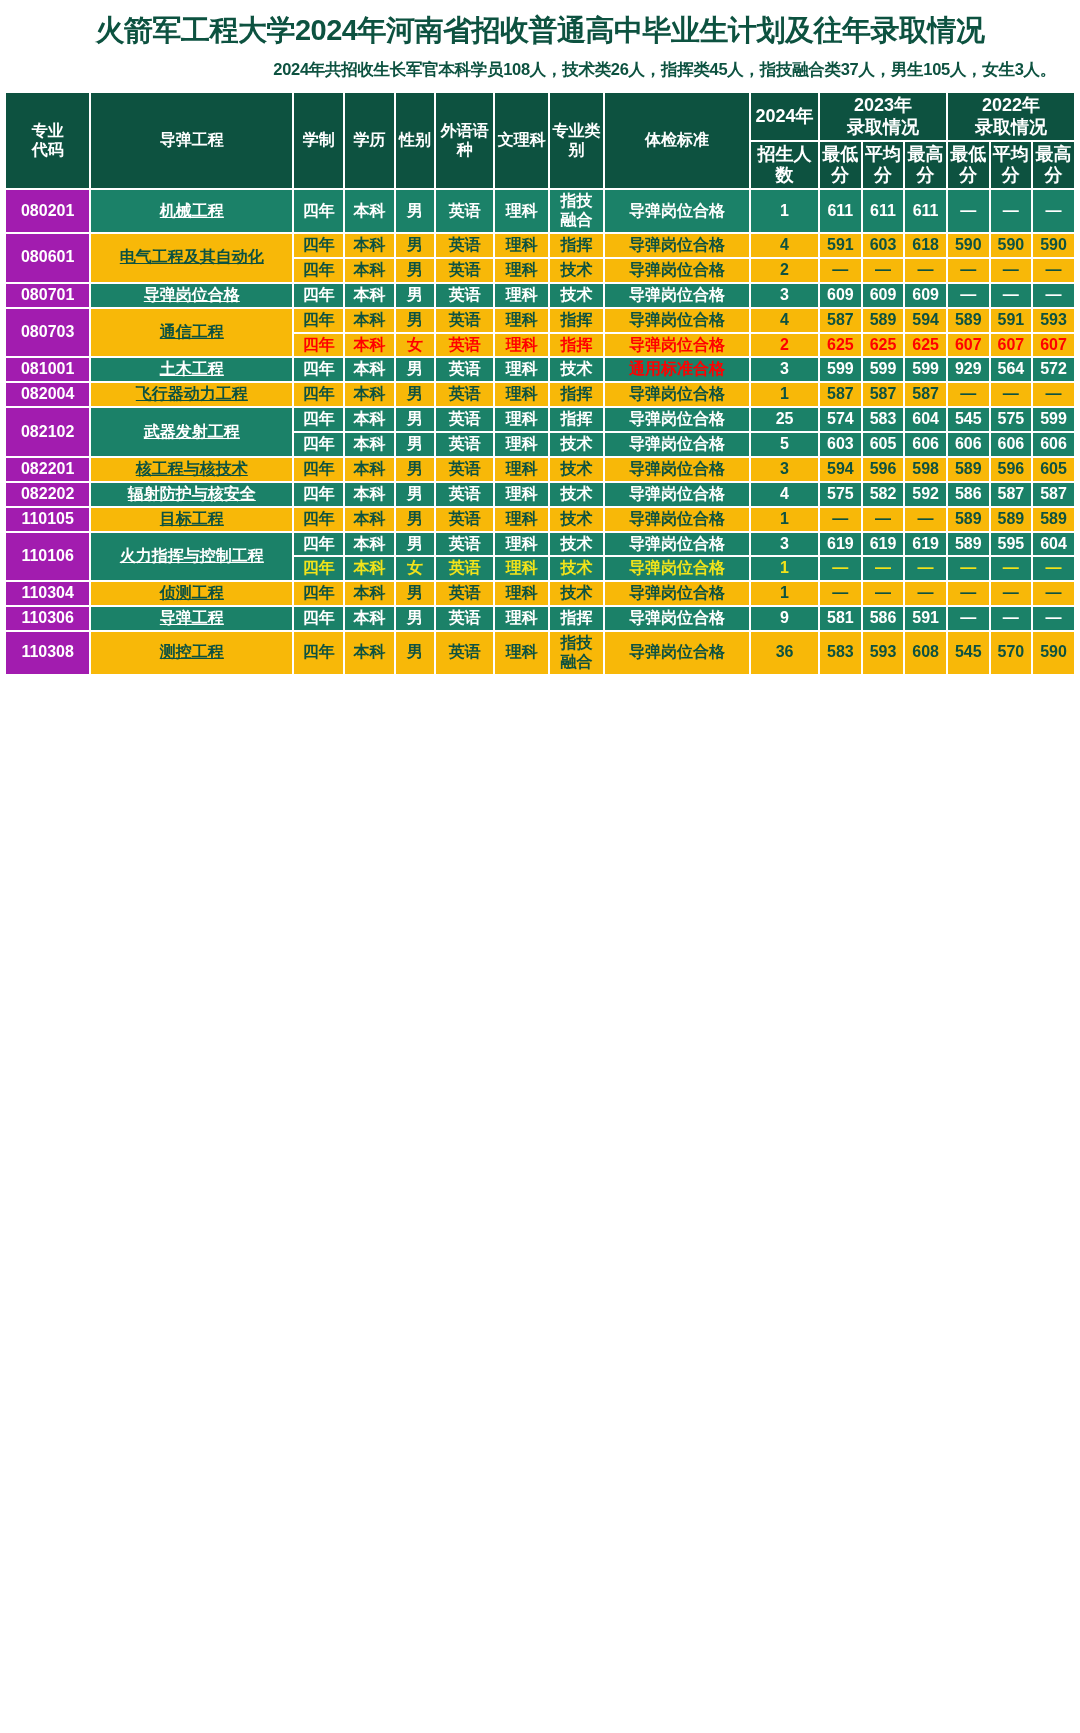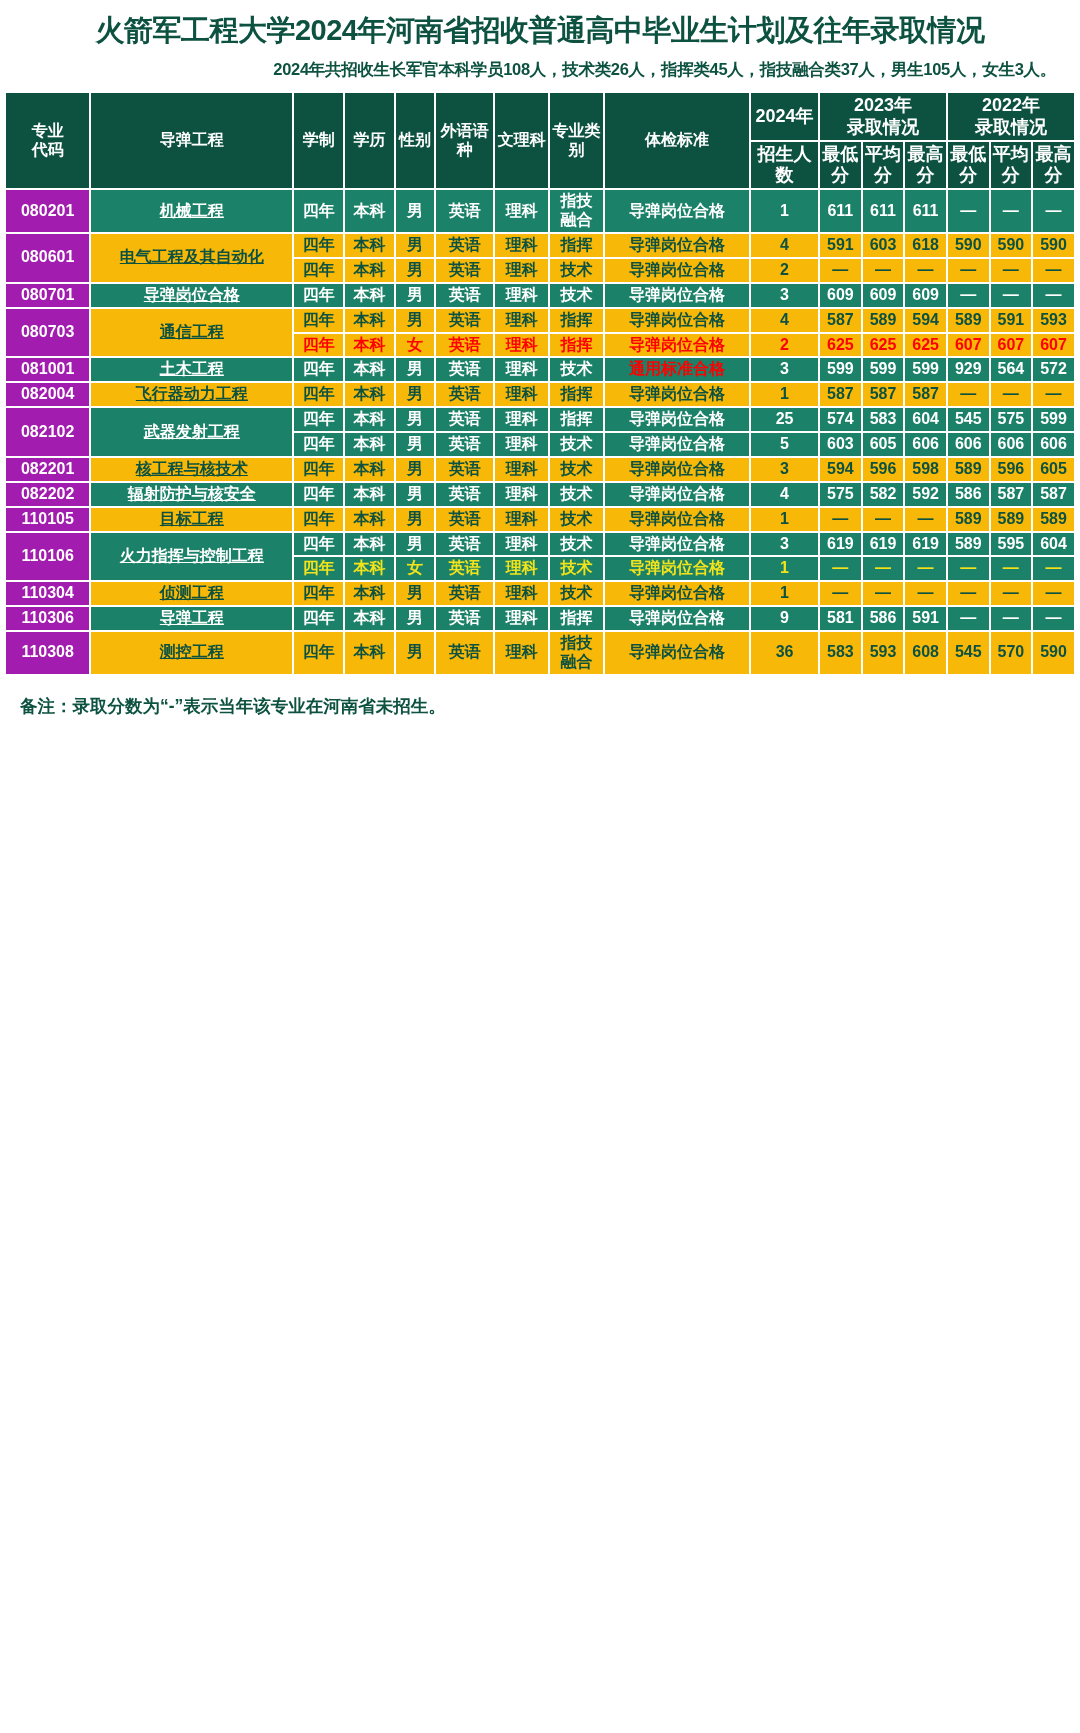--- a/index.html
+++ b/index.html
@@ -477,7 +477,6 @@
       </tbody>
   </table>
 
-  <div class="note">备注：录取分数为“-”表示当年该专业在河南省未招生。</div>
 </div>
 
 </body></html>

